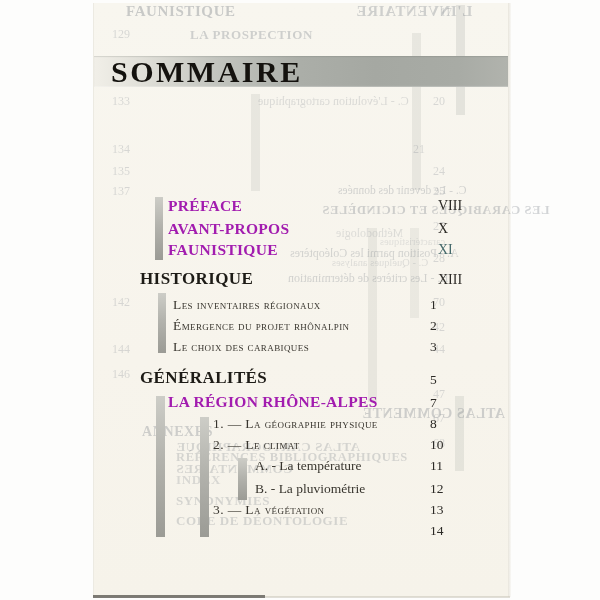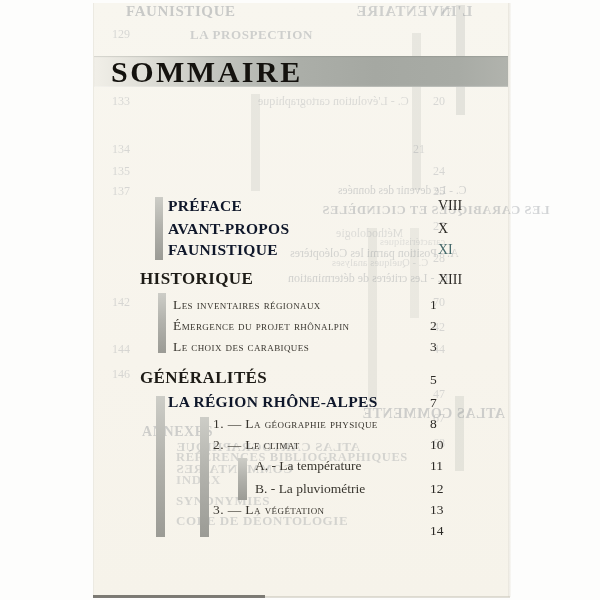--- a/index.html
+++ b/index.html
@@ -37,7 +37,7 @@
   .lbl,.pg{position:absolute;bottom:0;line-height:1;white-space:nowrap;}
   .pg{left:430px;font-size:13.5px;color:#2c2a26;}
   .lbl-h0{font-size:17px;font-weight:bold;color:#1d1b16;letter-spacing:.4px;}
-  .lbl-h1{font-size:15.5px;font-weight:bold;color:#0f172a;letter-spacing:.3px;}
+  .lbl-h1{font-size:15.5px;font-weight:bold;color:#a21caf;letter-spacing:.3px;}
   .lbl-sc{font-size:13.5px;font-variant:small-caps;color:#38352e;letter-spacing:.4px;}
   .lbl-abc{font-size:13.5px;color:#38352e;}
   .pg-h{font-size:14px;margin-left:8px;}

